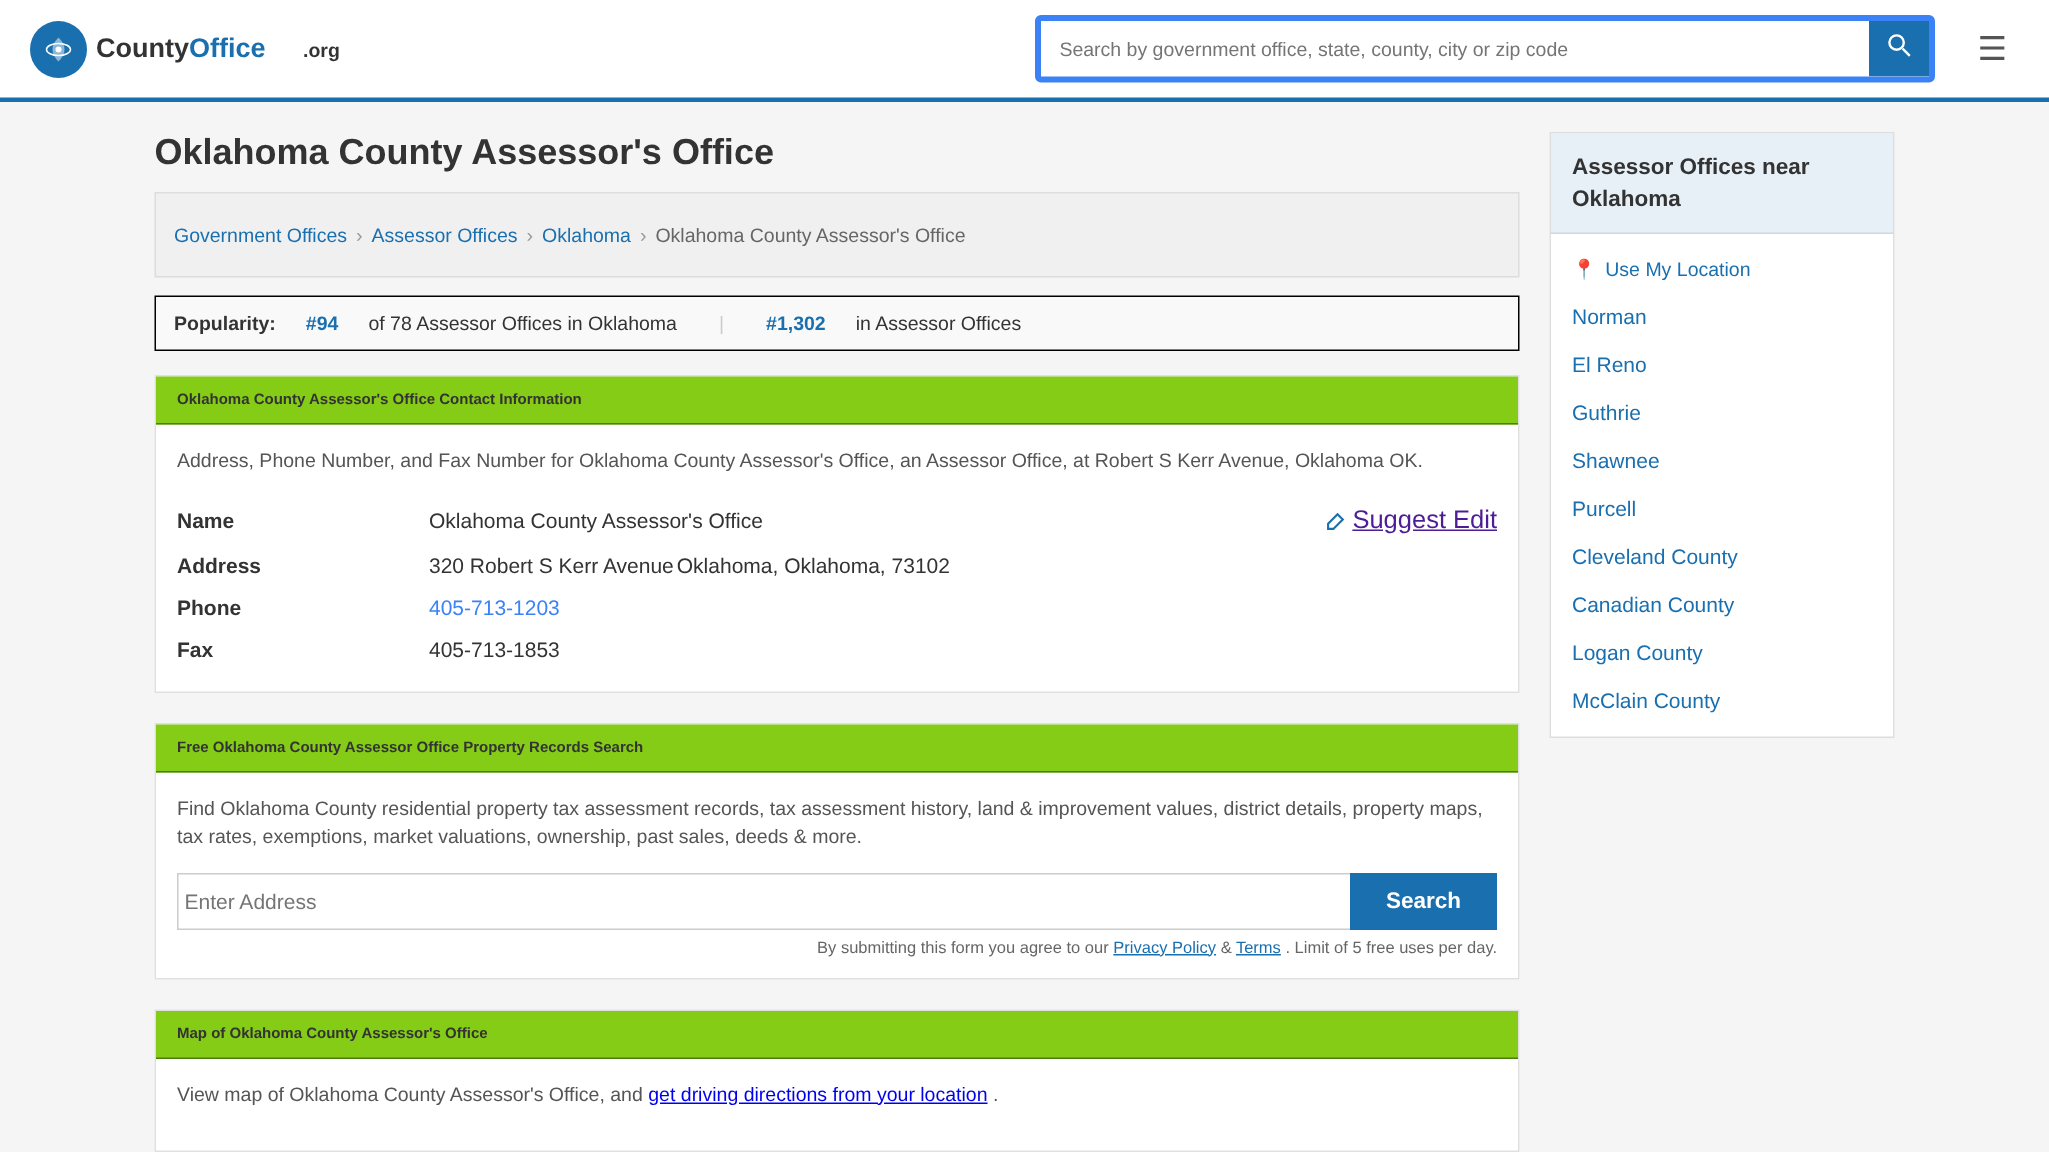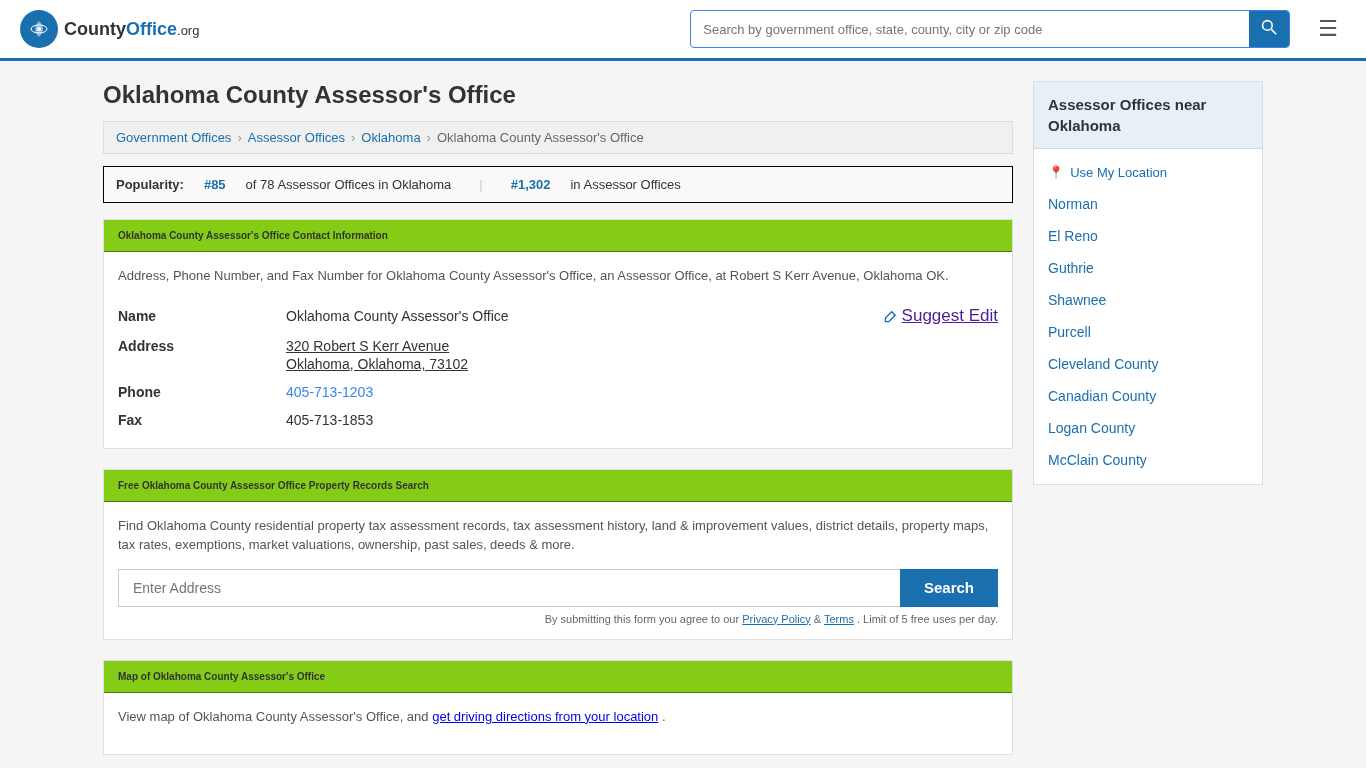--- a/index.html
+++ b/index.html
@@ -277,7 +277,7 @@
       </svg>
     </div>
     <span class="logo-text">
-      County<span>Office</span><small style="font-weight:normal;font-size:13px;">.org</small>
+      County<span>Office</span><small style="font-weight:bold;font-size:13px;padding-left:25px;">.org</small>
     </span>
   </a>
 

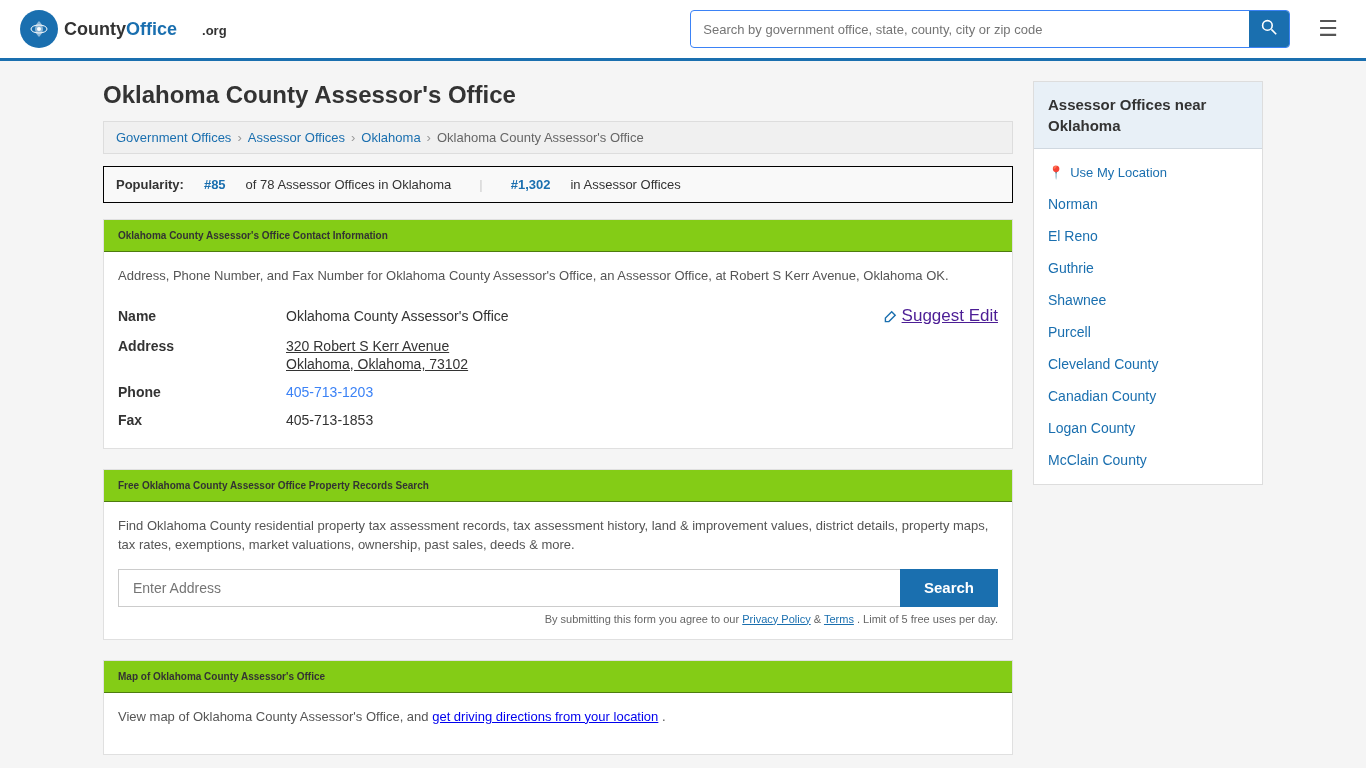--- a/index.html
+++ b/index.html
@@ -43,7 +43,7 @@
       max-width: 600px;
       display: flex;
       align-items: center;
-      border: 1px solid #3b82f6;
+      border: 4px solid #3b82f6;
       border-radius: 4px;
       overflow: hidden;
       margin-left: auto;

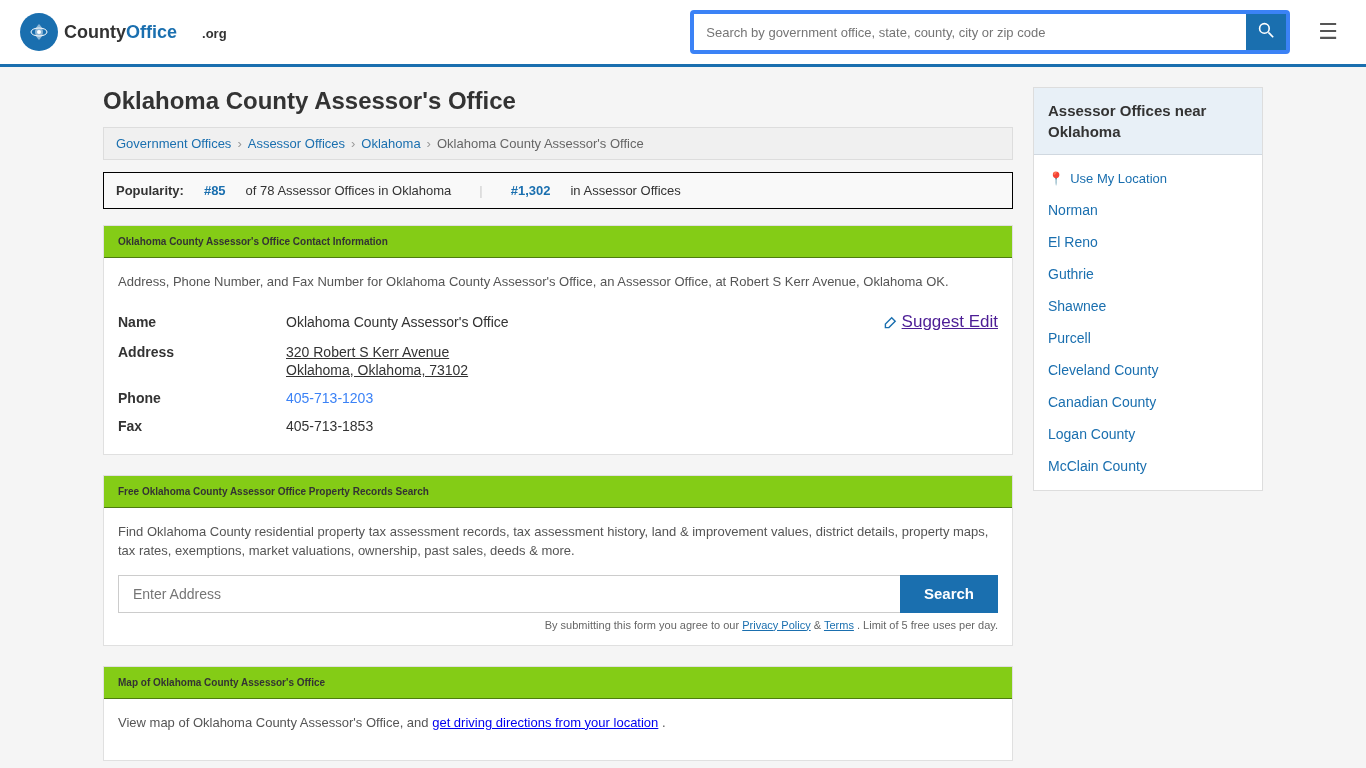--- a/index.html
+++ b/index.html
@@ -105,7 +105,7 @@
       font-size: 13px;
       color: #666;
       background: #f0f0f0;
-      padding: 8px 12px;
+      padding: 20px 12px;
       border: 1px solid #ddd;
       margin-bottom: 12px;
     }

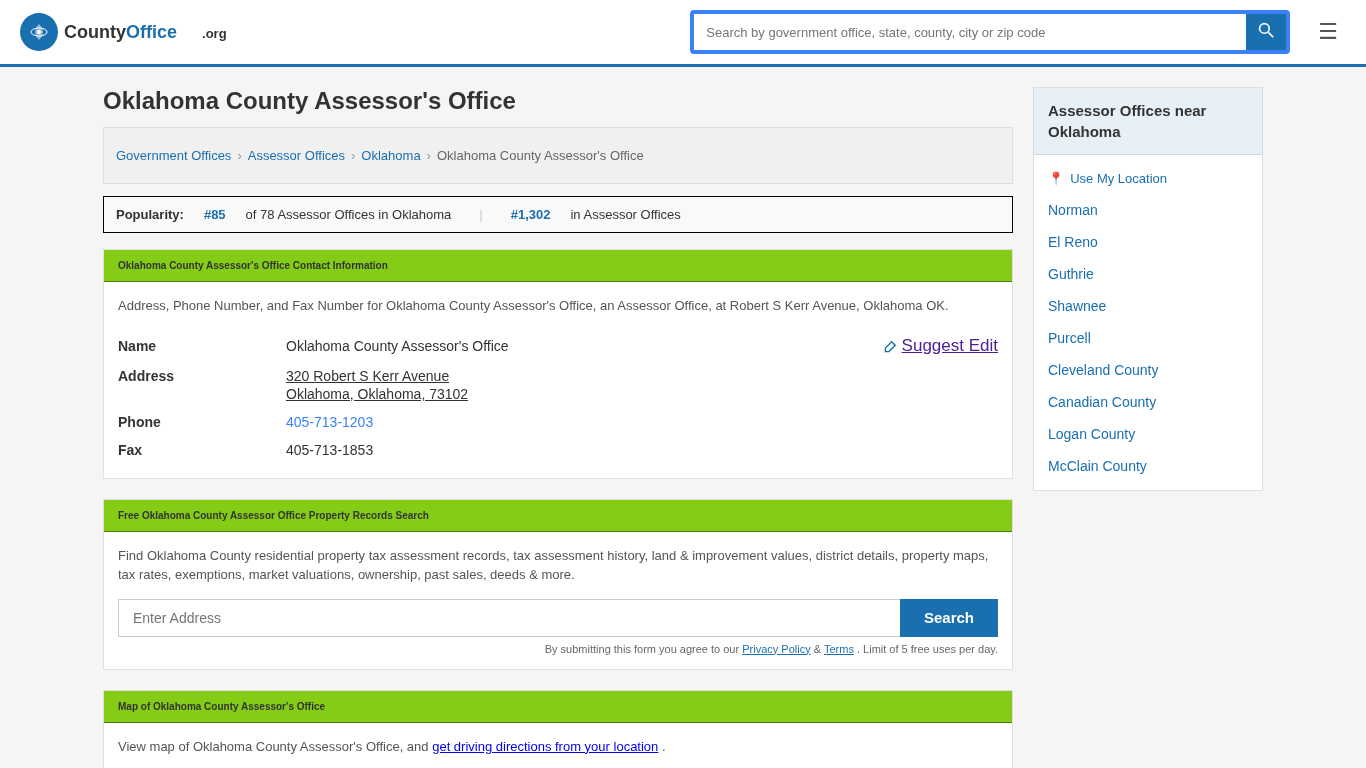--- a/index.html
+++ b/index.html
@@ -314,7 +314,7 @@
 
     <div class="popularity-bar">
       <strong>Popularity:</strong>
-      <span class="popularity-blue">#85</span>
+      <span class="popularity-blue">#94</span>
       <span>of 78 Assessor Offices in Oklahoma</span>
       <span class="sep">|</span>
       <span class="popularity-blue">#1,302</span>

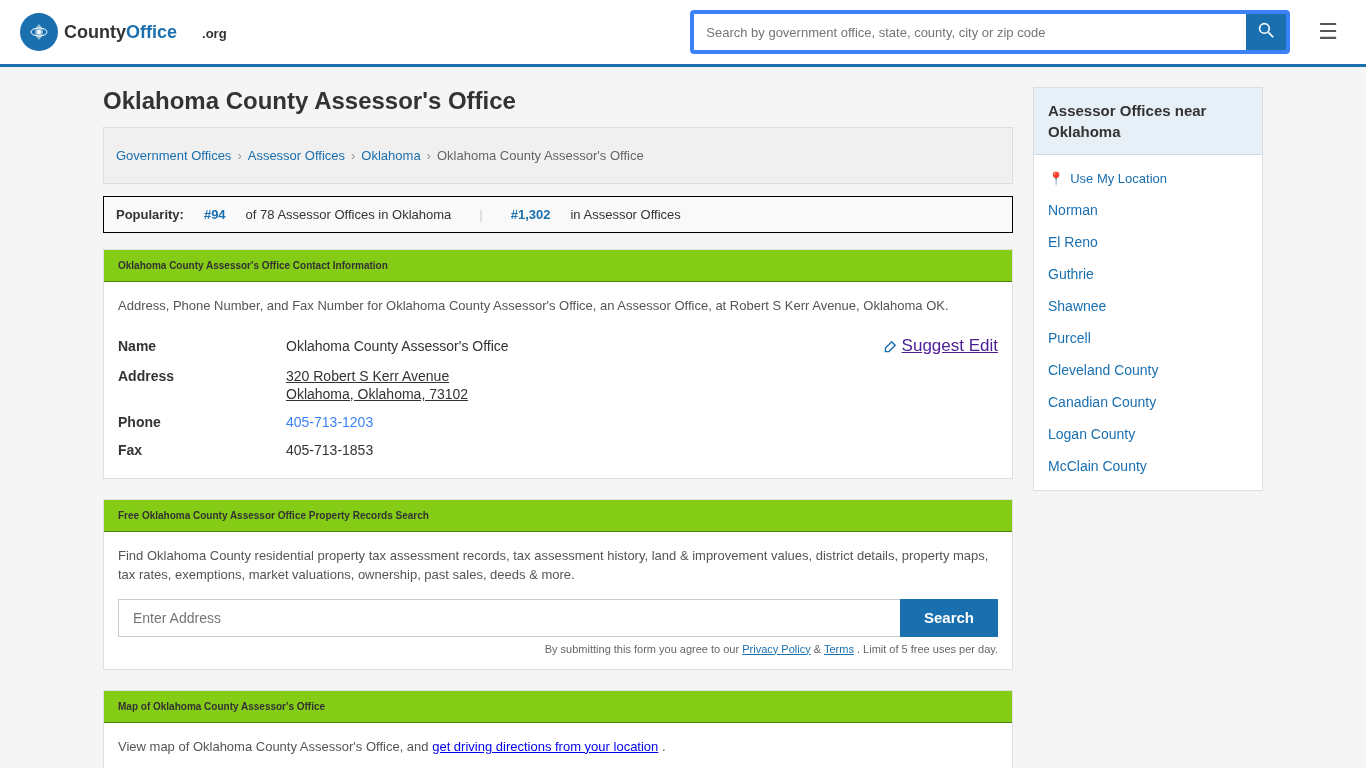--- a/index.html
+++ b/index.html
@@ -185,7 +185,7 @@
     }
 
     
-    .address-lines { display: flex; flex-direction: column; gap: 2px; text-decoration: underline; }
+    .address-lines { display: flex; flex-direction: row; gap: 2px; }
 
     
     .address-search {

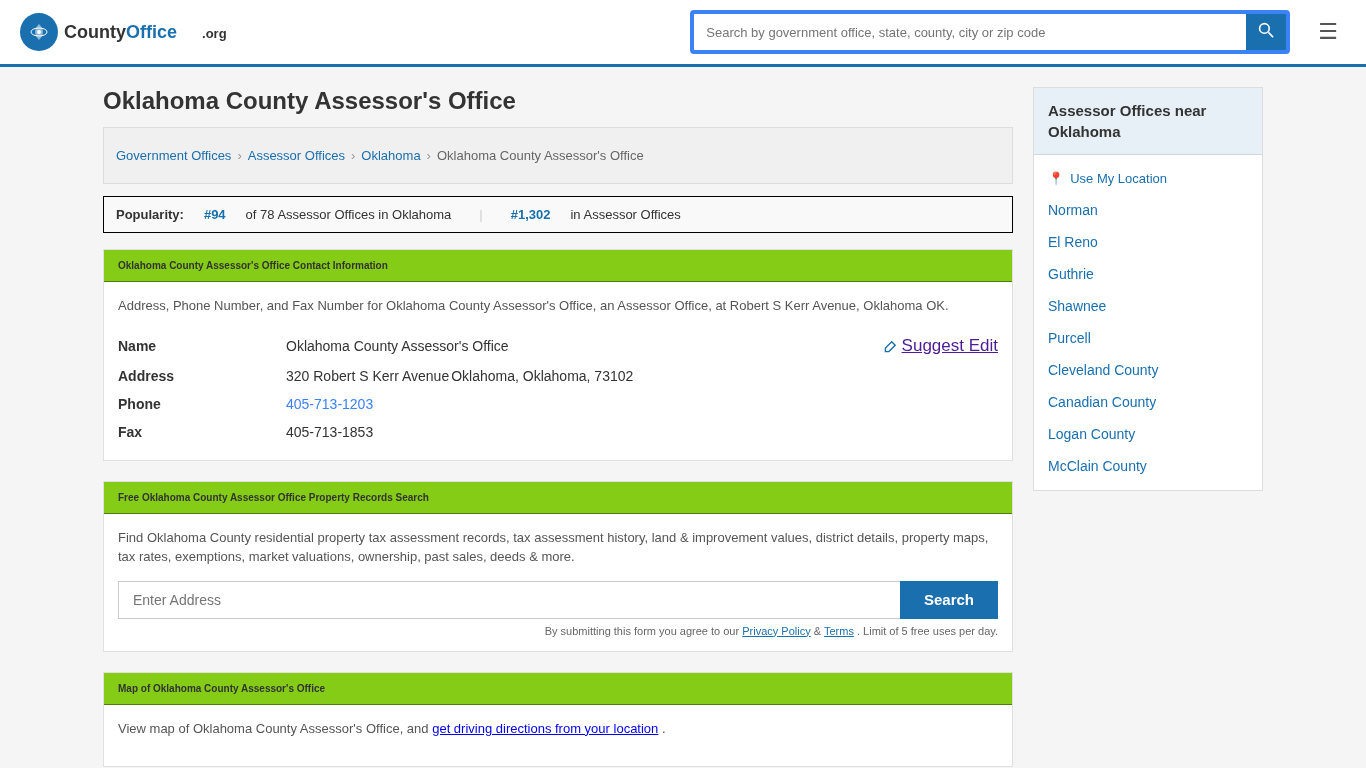--- a/index.html
+++ b/index.html
@@ -195,7 +195,7 @@
     }
     .address-search input {
       flex: 1;
-      padding: 10px 14px;
+      padding: 10px 4px;
       border: 1px solid #ccc;
       border-right: none;
       font-size: 14px;

